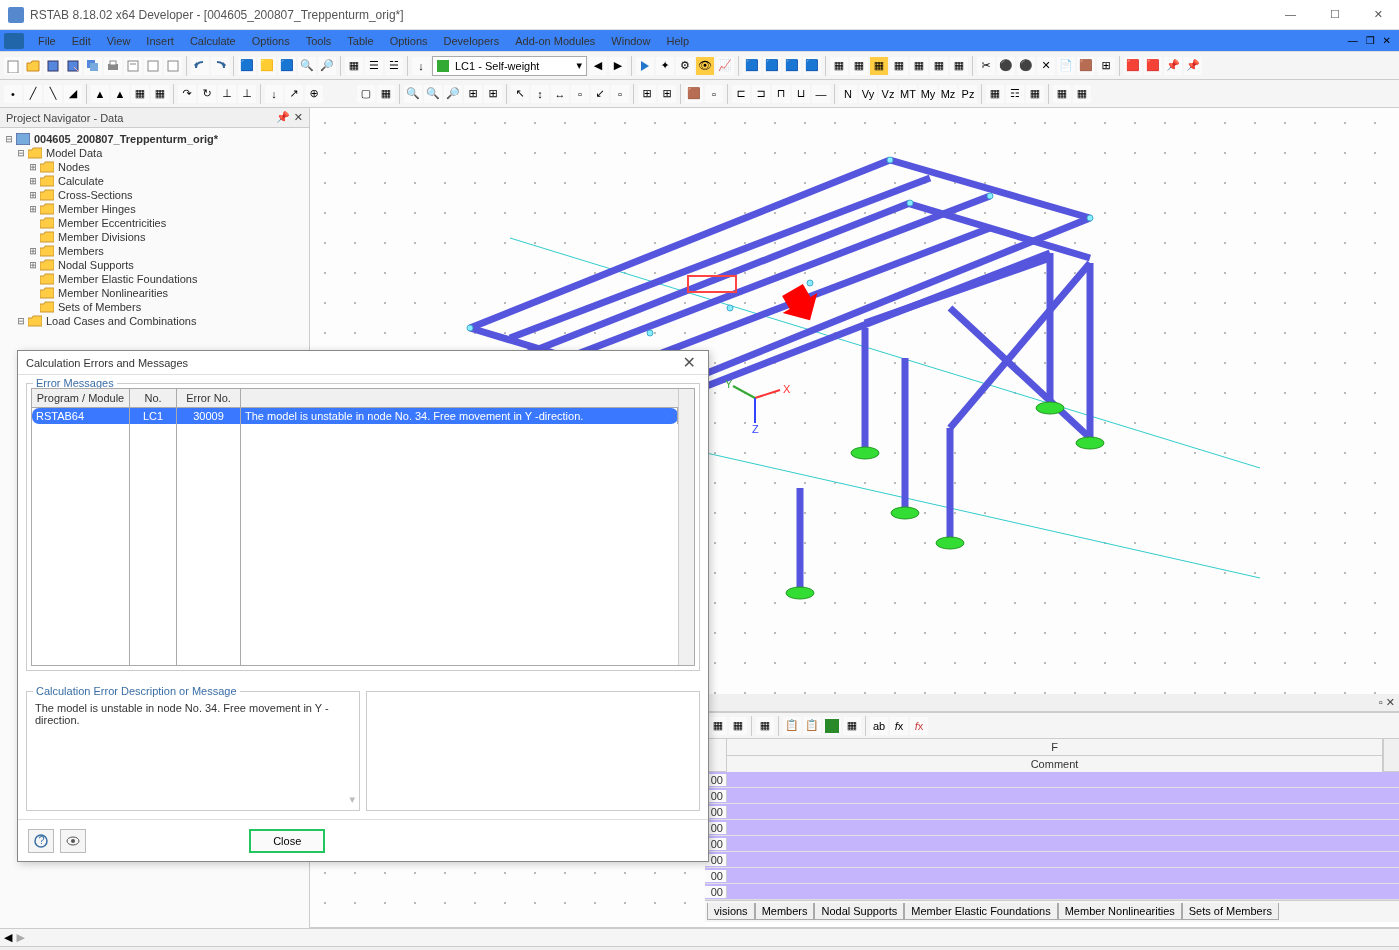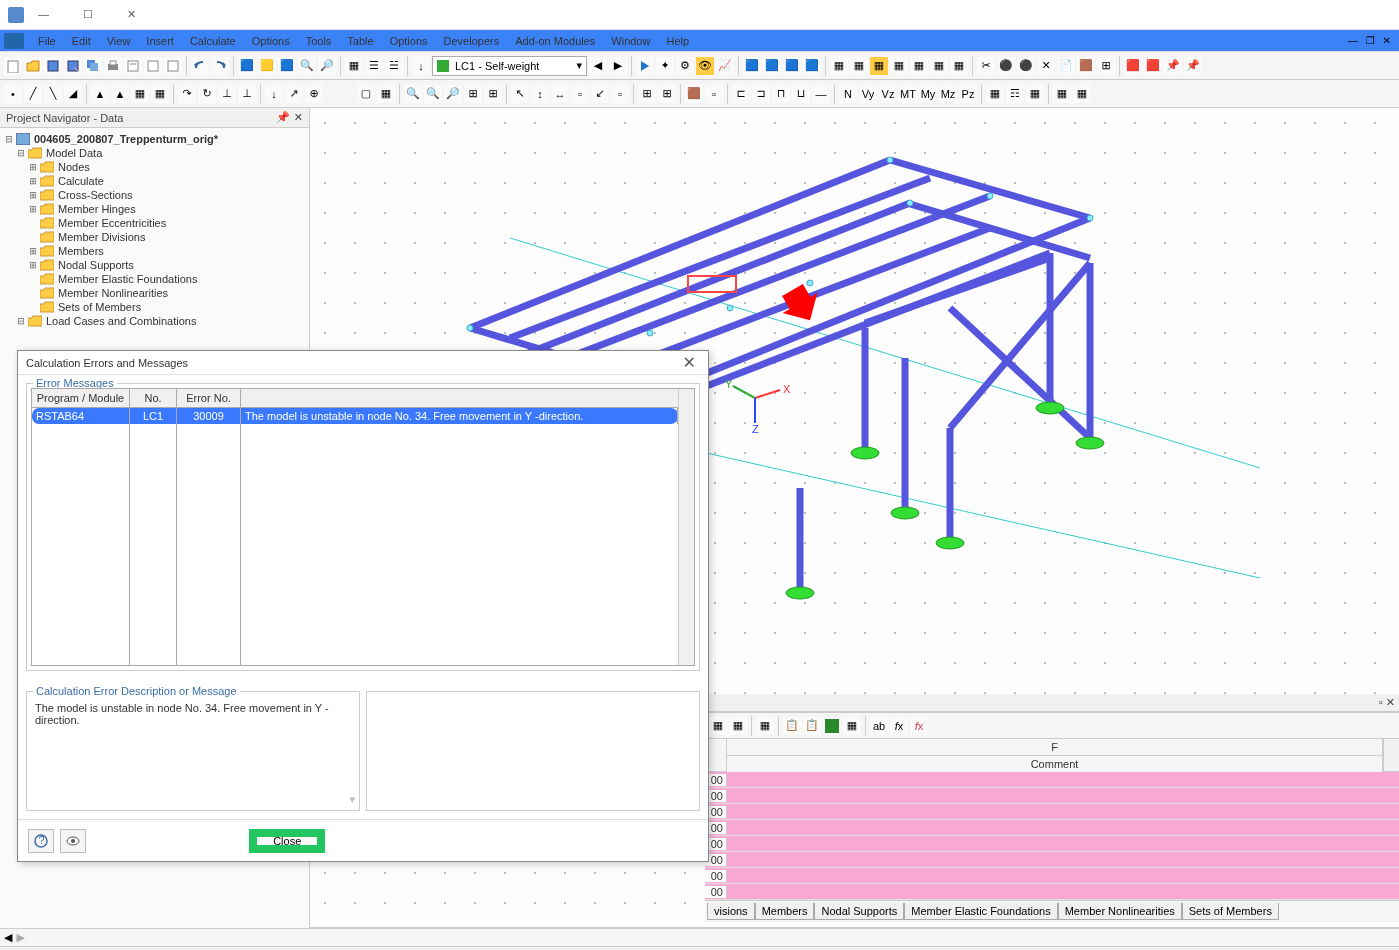--- a/index.html
+++ b/index.html
@@ -76,6 +76,7 @@
 
 <div class="title-bar">
   <div class="title-bar-icon"></div>
+  <div class="title-text">RSTAB 8.18.02 x64 Developer - [004605_200807_Treppenturm_orig*]</div>
   <div class="win-btns">
     <span class="win-btn">—</span>
     <span class="win-btn">☐</span>

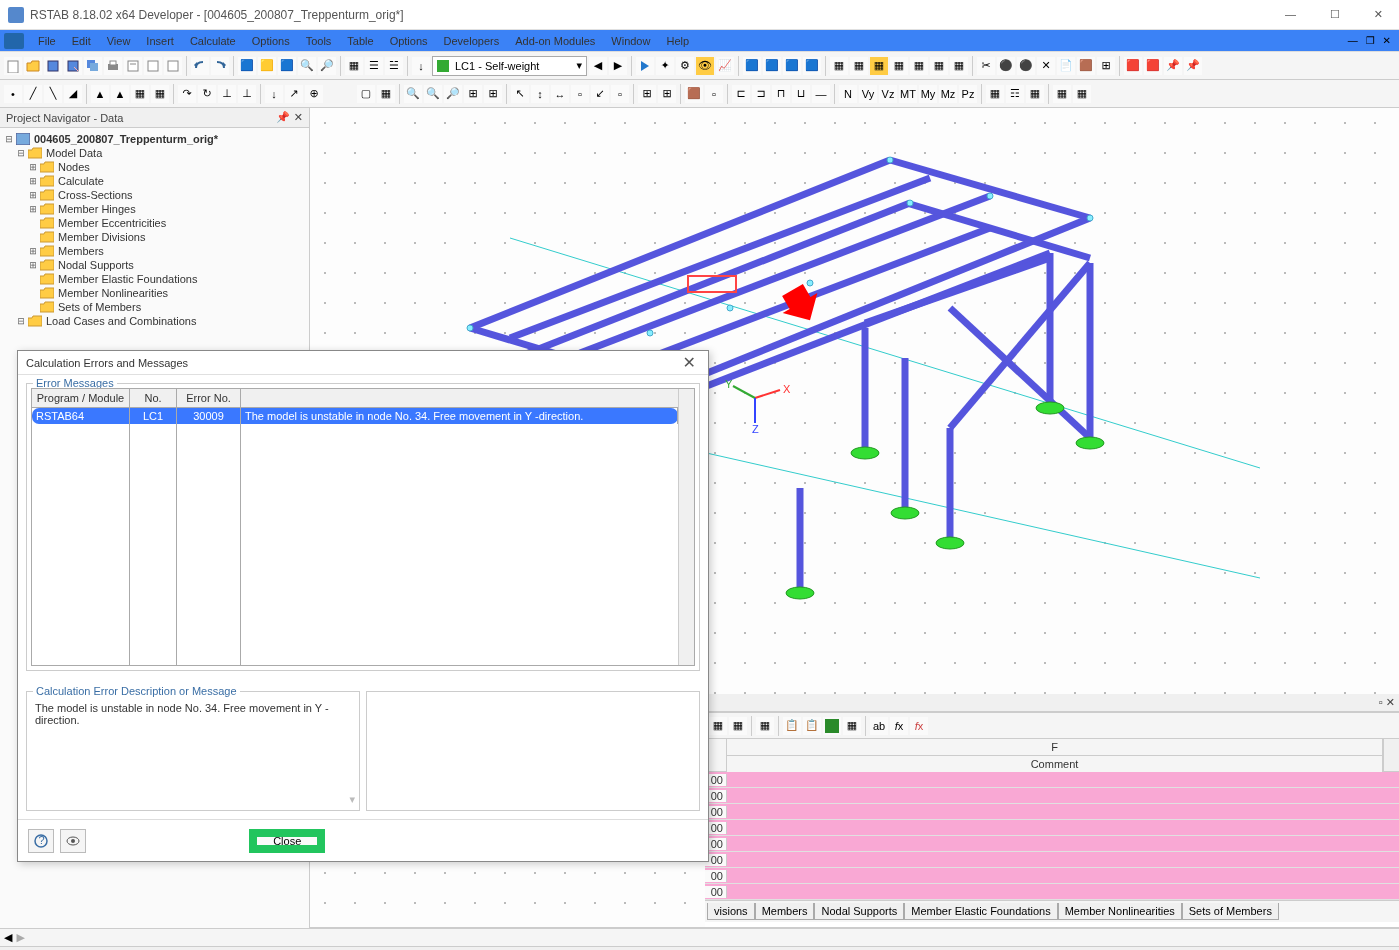--- a/index.html
+++ b/index.html
@@ -60,7 +60,7 @@
 .bp-toolbar { height: 26px; background: #f5f5f5; border-bottom: 1px solid #ccc; display: flex; align-items: center; padding: 0 4px; gap: 2px; }
 .bp-th { border-right: 1px solid #ccc; text-align: center; padding: 2px 4px; background: #f5f5f5; color: #333; }
 .bp-th-f { flex: 1; text-align: center; }
-.bp-grid { background: #f9a8d4; }
+.bp-grid { background: #c4b5fd; }
 .bp-row { height: 16px; border-bottom: 1px solid #e0e0e0; display: flex; align-items: center; }
 .bp-cell-a { width: 22px; border-right: 1px solid #ccc; text-align: right; padding-right: 3px; background: #fafafa; color: #333; }
 .bp-cell-b { flex: 1; border-right: 1px solid #e0e0e0; }

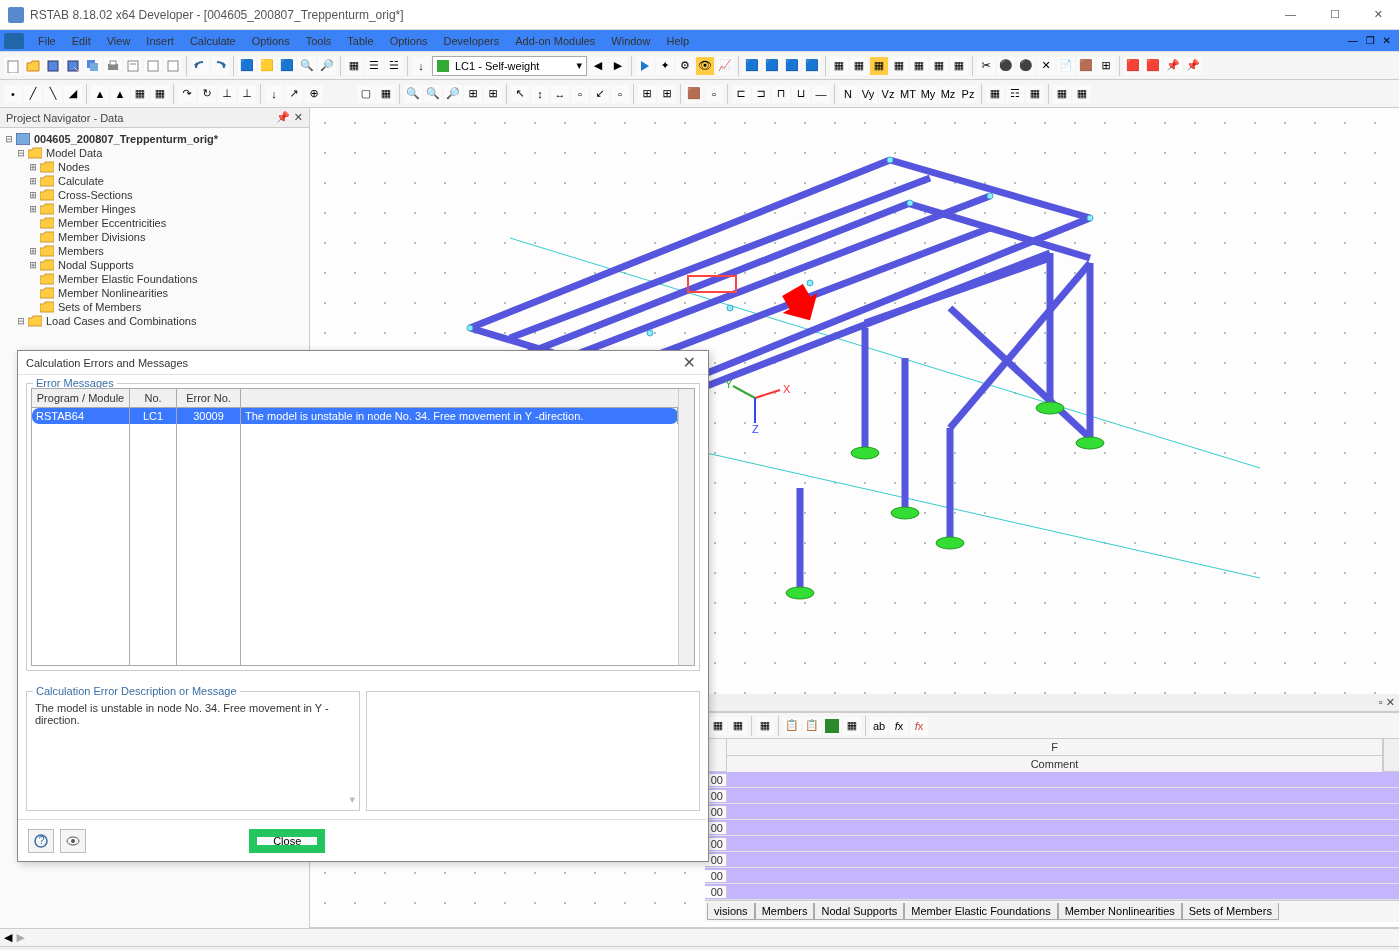--- a/index.html
+++ b/index.html
@@ -55,7 +55,7 @@
 .desc-text { color: #333; padding: 4px; }
 .dlg-footer { height: 42px; border-top: 1px solid #ddd; display: flex; align-items: center; padding: 0 10px; gap: 6px; }
 .ft-btn { width: 26px; height: 24px; border: 1px solid #bbb; background: #f5f5f5; cursor: pointer; display: flex; align-items: center; justify-content: center; }
-.close-btn { width: 76px; height: 24px; margin: 8px auto; border: 8px solid #22c55e; background: #fafafa; cursor: pointer; display: flex; align-items: center; justify-content: center; }
+.close-btn { width: 76px; height: 24px; margin: 8px auto; border: 2px solid #22c55e; background: #fafafa; cursor: pointer; display: flex; align-items: center; justify-content: center; }
 .bottom-panel { position: absolute; bottom: 0; left: 710px; right: 0; height: 215px; background: #fff; border-top: 1px solid #ccc; }
 .bp-toolbar { height: 26px; background: #f5f5f5; border-bottom: 1px solid #ccc; display: flex; align-items: center; padding: 0 4px; gap: 2px; }
 .bp-th { border-right: 1px solid #ccc; text-align: center; padding: 2px 4px; background: #f5f5f5; color: #333; }

